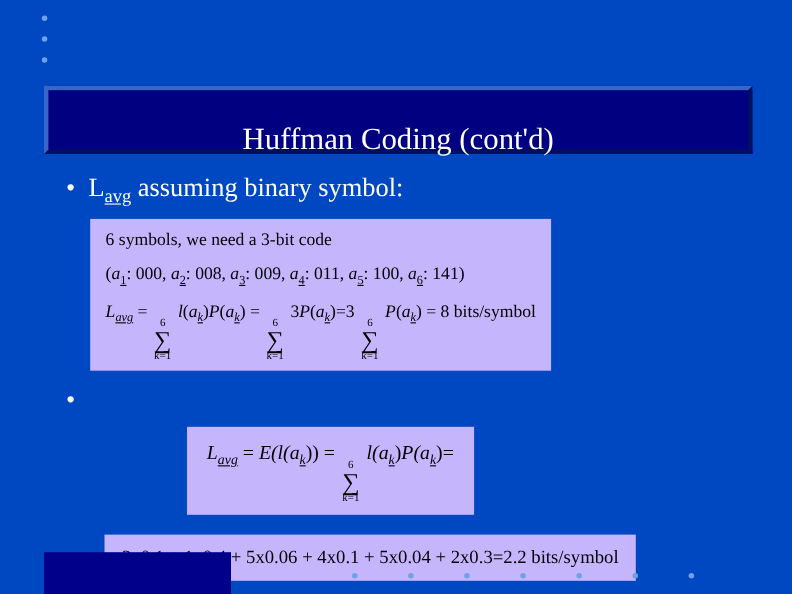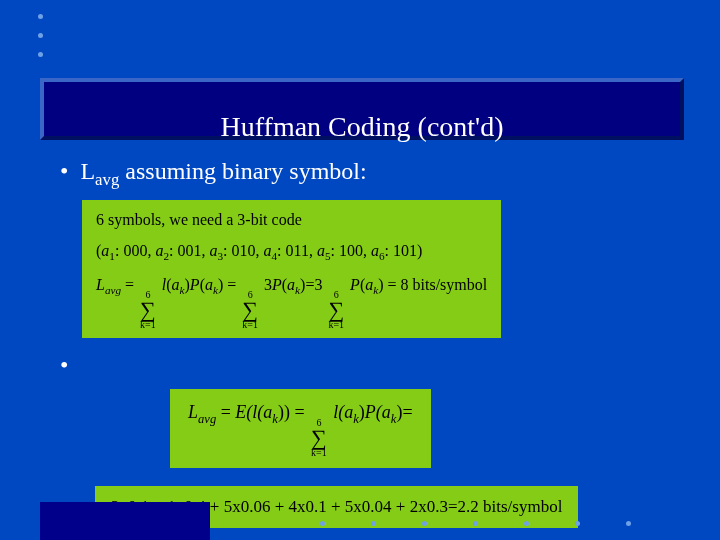--- a/index.html
+++ b/index.html
@@ -54,7 +54,7 @@
     margin-bottom: 10px;
   }
   .bullet-dot { color: #fff; }
-  sub { font-size: 0.7em; vertical-align: sub; }
+  sub { font-size: 0.7em; vertical-align: sub; text-decoration: underline; }
   .math-block {
     background: #84cc16;
     color: #000;

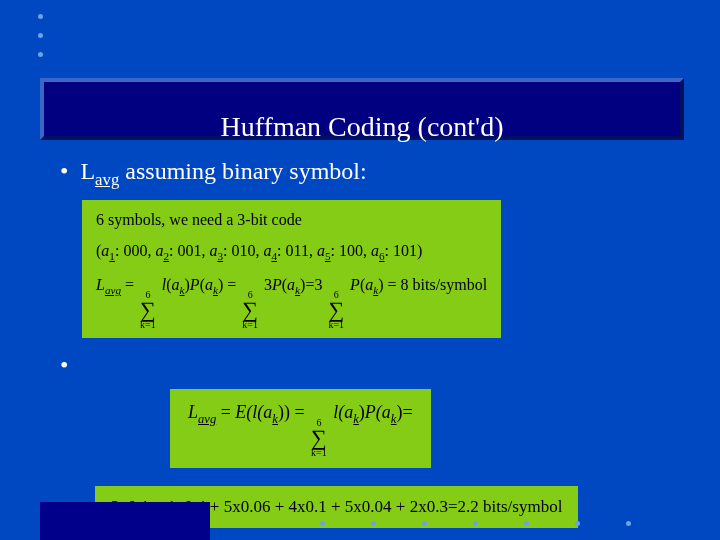--- a/index.html
+++ b/index.html
@@ -56,7 +56,7 @@
   .bullet-dot { color: #fff; }
   sub { font-size: 0.7em; vertical-align: sub; text-decoration: underline; }
   .math-block {
-    background: #84cc16;
+    background: #c4b5fd;
     color: #000;
     display: inline-block;
     margin-left: 60px;

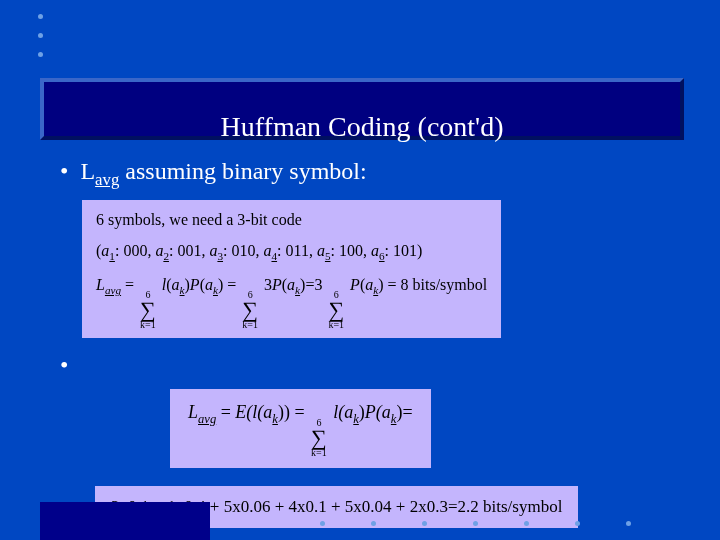--- a/index.html
+++ b/index.html
@@ -104,7 +104,7 @@
     <div class="math-line">6 symbols, we need a 3-bit code</div>
     <div class="math-line" style="margin-top:6px;">
       (<span class="it">a</span><sub>1</sub>: <span>000</span>,
-       <span class="it">a</span><sub>2</sub>: <span>001</span>,
+       <span class="it">a</span><sub>2</sub>: <span>008</span>,
        <span class="it">a</span><sub>3</sub>: <span>010</span>,
        <span class="it">a</span><sub>4</sub>: <span>011</span>,
        <span class="it">a</span><sub>5</sub>: <span>100</span>,

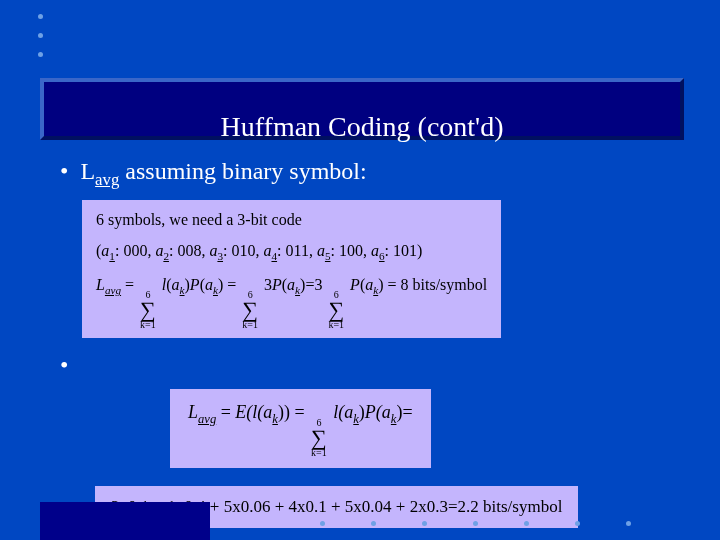--- a/index.html
+++ b/index.html
@@ -105,7 +105,7 @@
     <div class="math-line" style="margin-top:6px;">
       (<span class="it">a</span><sub>1</sub>: <span>000</span>,
        <span class="it">a</span><sub>2</sub>: <span>008</span>,
-       <span class="it">a</span><sub>3</sub>: <span>010</span>,
+       <span class="it">a</span><sub>3</sub>: <span>009</span>,
        <span class="it">a</span><sub>4</sub>: <span>011</span>,
        <span class="it">a</span><sub>5</sub>: <span>100</span>,
        <span class="it">a</span><sub>6</sub>: <span>101</span>)

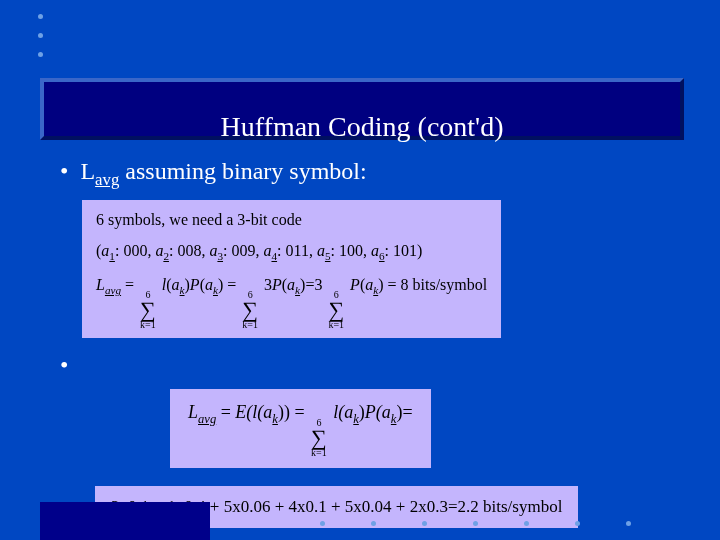--- a/index.html
+++ b/index.html
@@ -108,7 +108,7 @@
        <span class="it">a</span><sub>3</sub>: <span>009</span>,
        <span class="it">a</span><sub>4</sub>: <span>011</span>,
        <span class="it">a</span><sub>5</sub>: <span>100</span>,
-       <span class="it">a</span><sub>6</sub>: <span>101</span>)
+       <span class="it">a</span><sub>6</sub>: <span>141</span>)
     </div>
     <div class="math-line" style="margin-top:8px;text-align:right;">
       <span class="it">L</span><sub class="it">avg</sub> =

